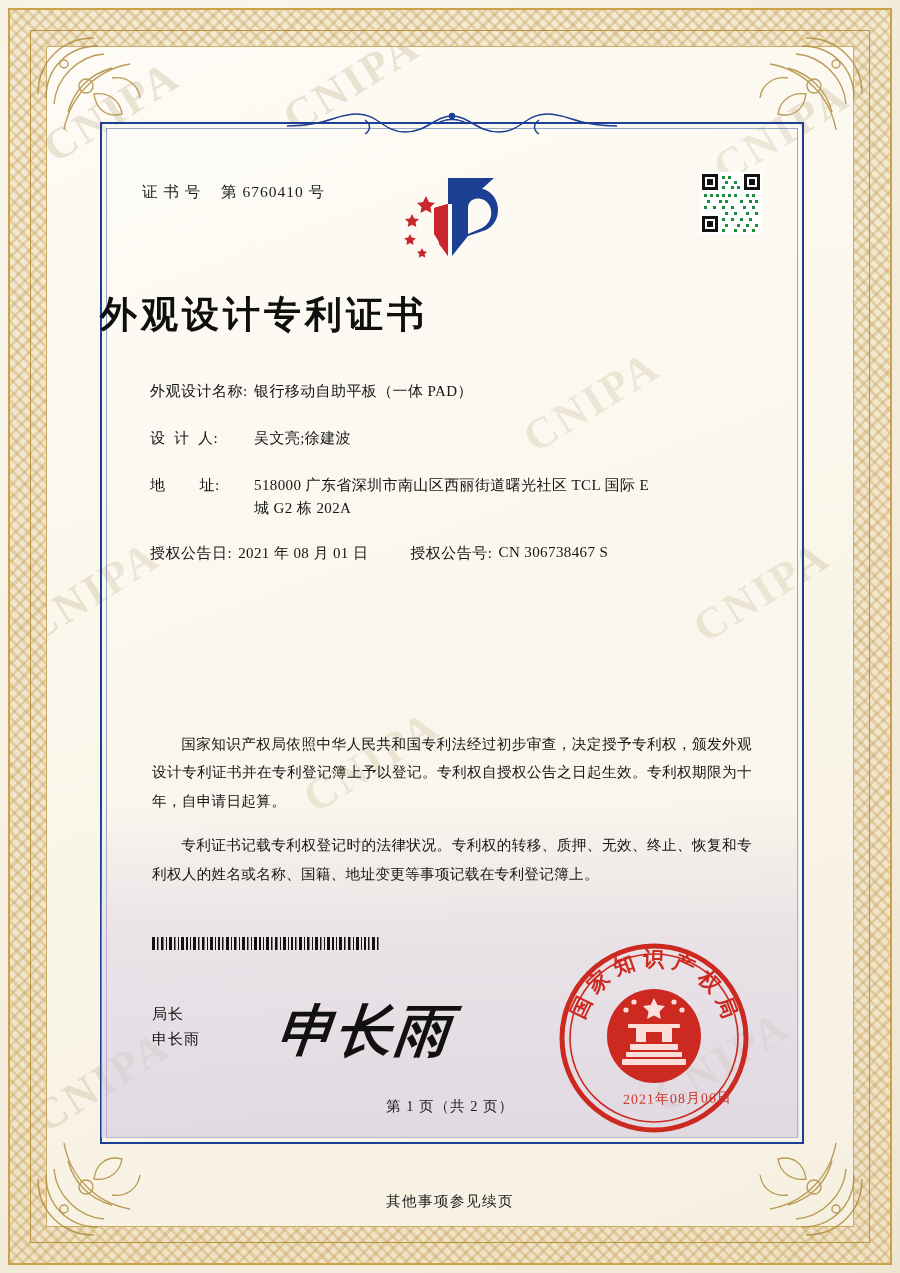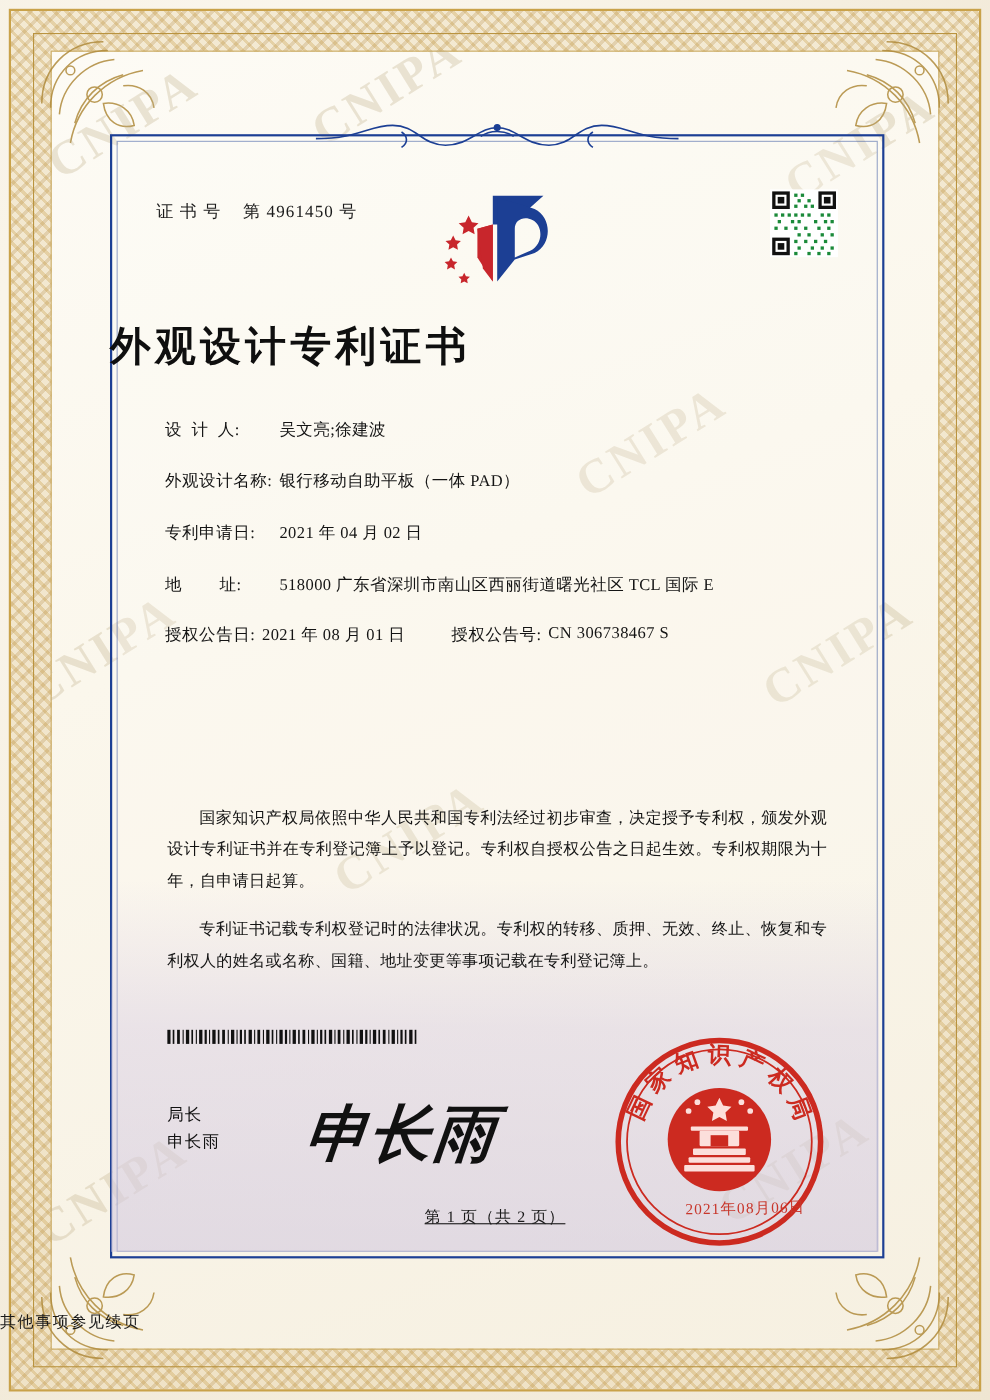--- a/index.html
+++ b/index.html
@@ -360,7 +360,7 @@
     <div class="cert-no">
       <span>证 书 号</span>
       <span style="display:inline-block;width:10px"></span>
-      <span>第 4961450 号</span>
+      <span>第 6760410 号</span>
     </div>
 
     <div class="qr">

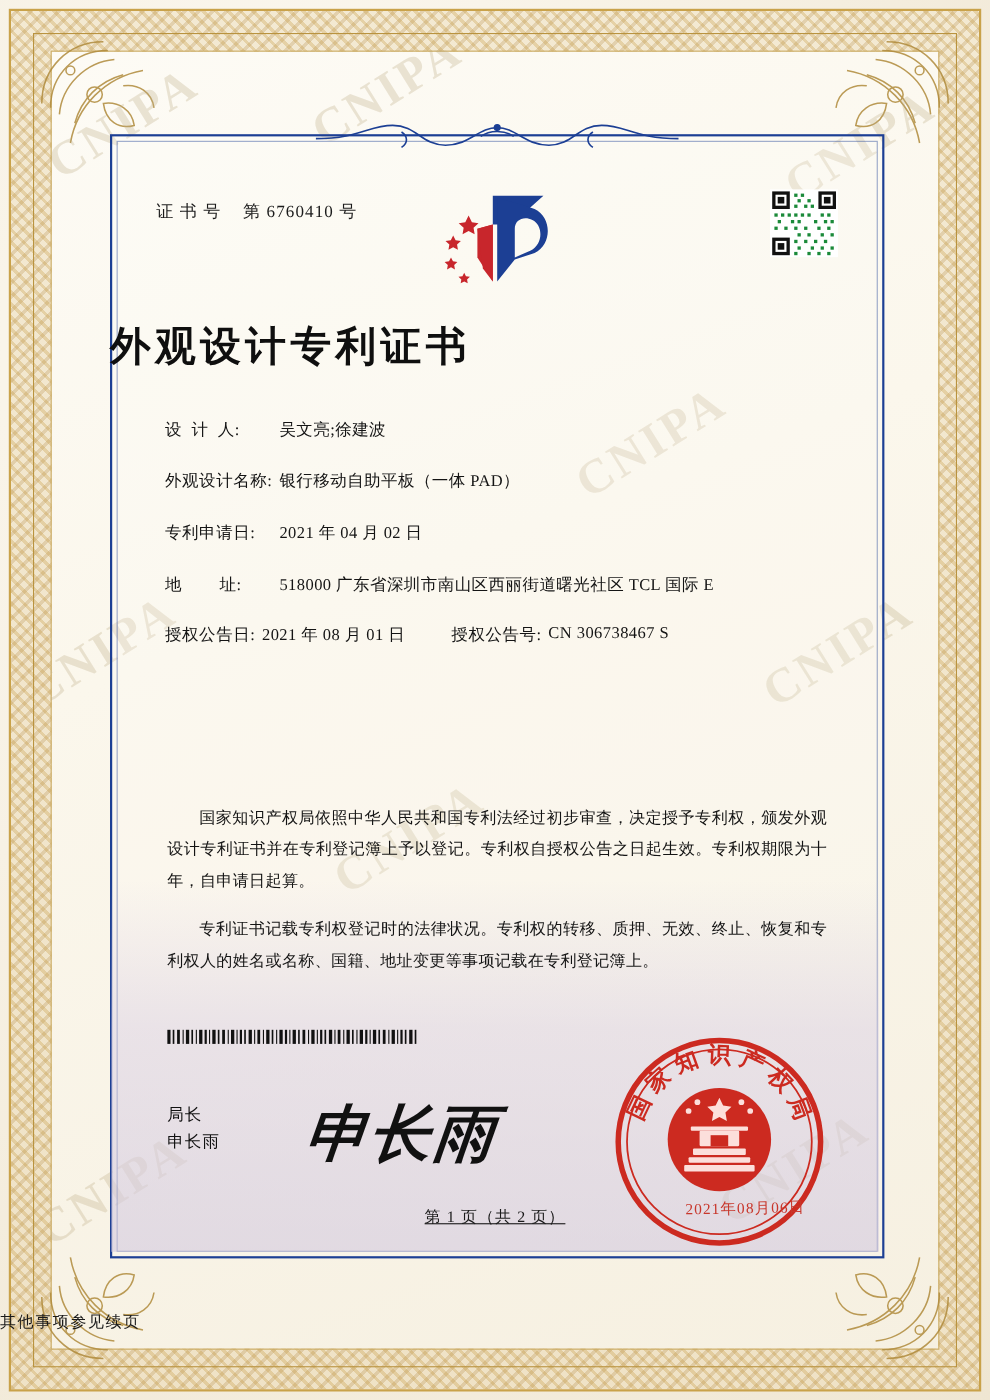--- a/index.html
+++ b/index.html
@@ -449,13 +449,13 @@
     <div class="fields">
 
       <div class="field-row">
+        <div class="f-label">外观设计名称:</div>
+        <div class="f-value">银行移动自助平板（一体 PAD）</div>
+      </div>
+
+      <div class="field-row">
         <div class="f-label">设  计  人:</div>
         <div class="f-value">吴文亮;徐建波</div>
-      </div>
-
-      <div class="field-row">
-        <div class="f-label">外观设计名称:</div>
-        <div class="f-value">银行移动自助平板（一体 PAD）</div>
       </div>
 
 

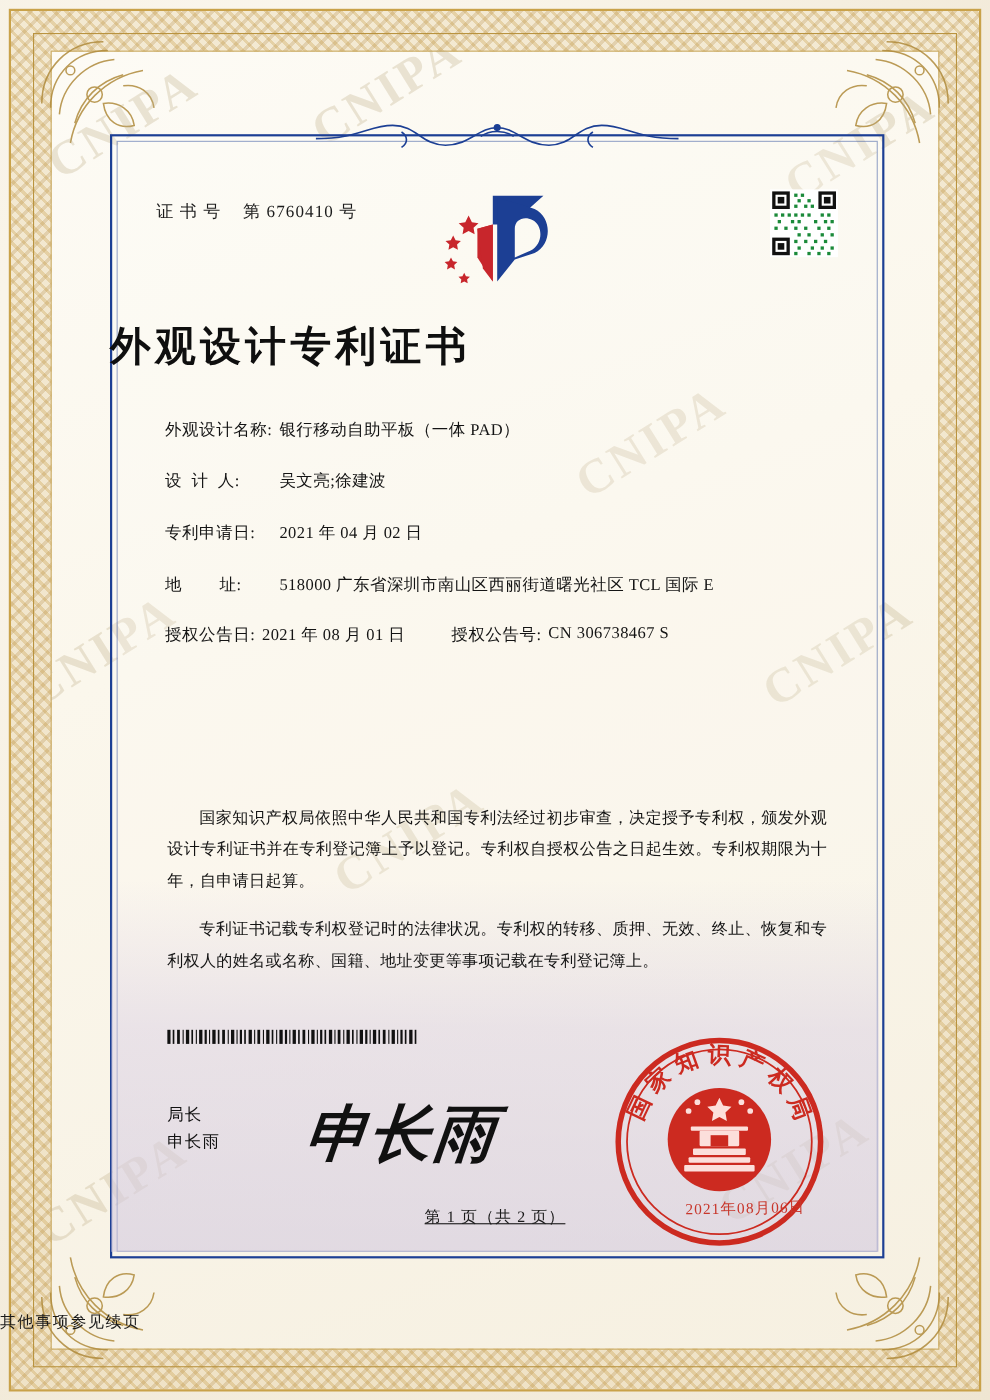--- a/index.html
+++ b/index.html
@@ -459,10 +459,6 @@
       </div>
 
 
-      <div class="field-row">
-        <div class="f-label">专利申请日:</div>
-        <div class="f-value">2021 年 04 月 02 日</div>
-      </div>
 
 
       <div class="field-row">

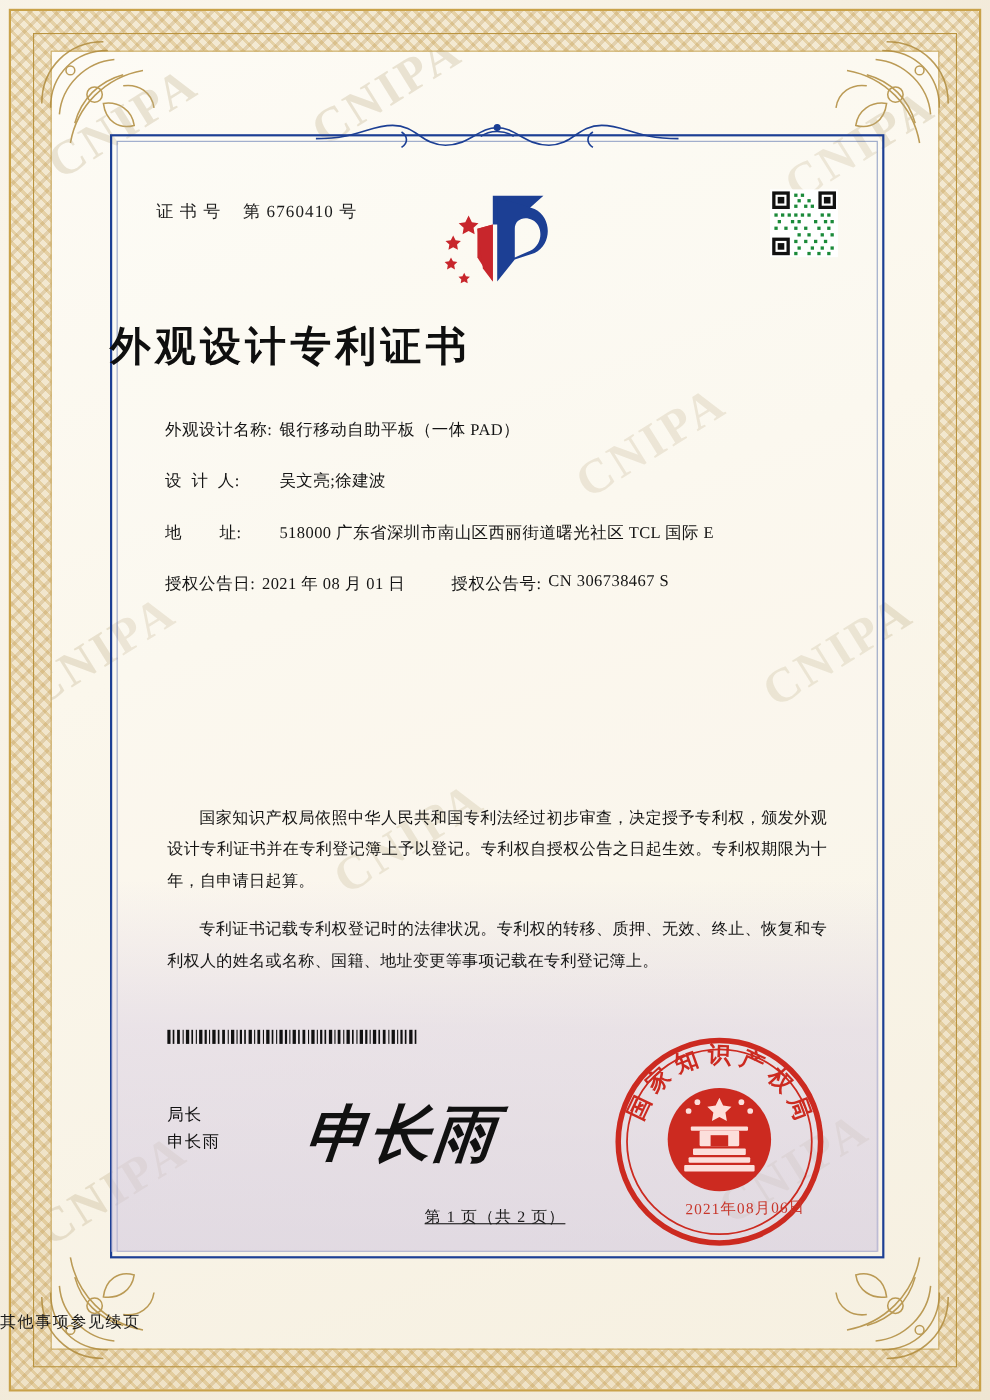--- a/index.html
+++ b/index.html
@@ -465,6 +465,7 @@
         <div class="f-label">地        址:</div>
         <div class="f-value">
           <span>518000 广东省深圳市南山区西丽街道曙光社区 TCL 国际 E</span>
+          <span class="addr-line2">城 G2 栋 202A</span>
         </div>
       </div>
 

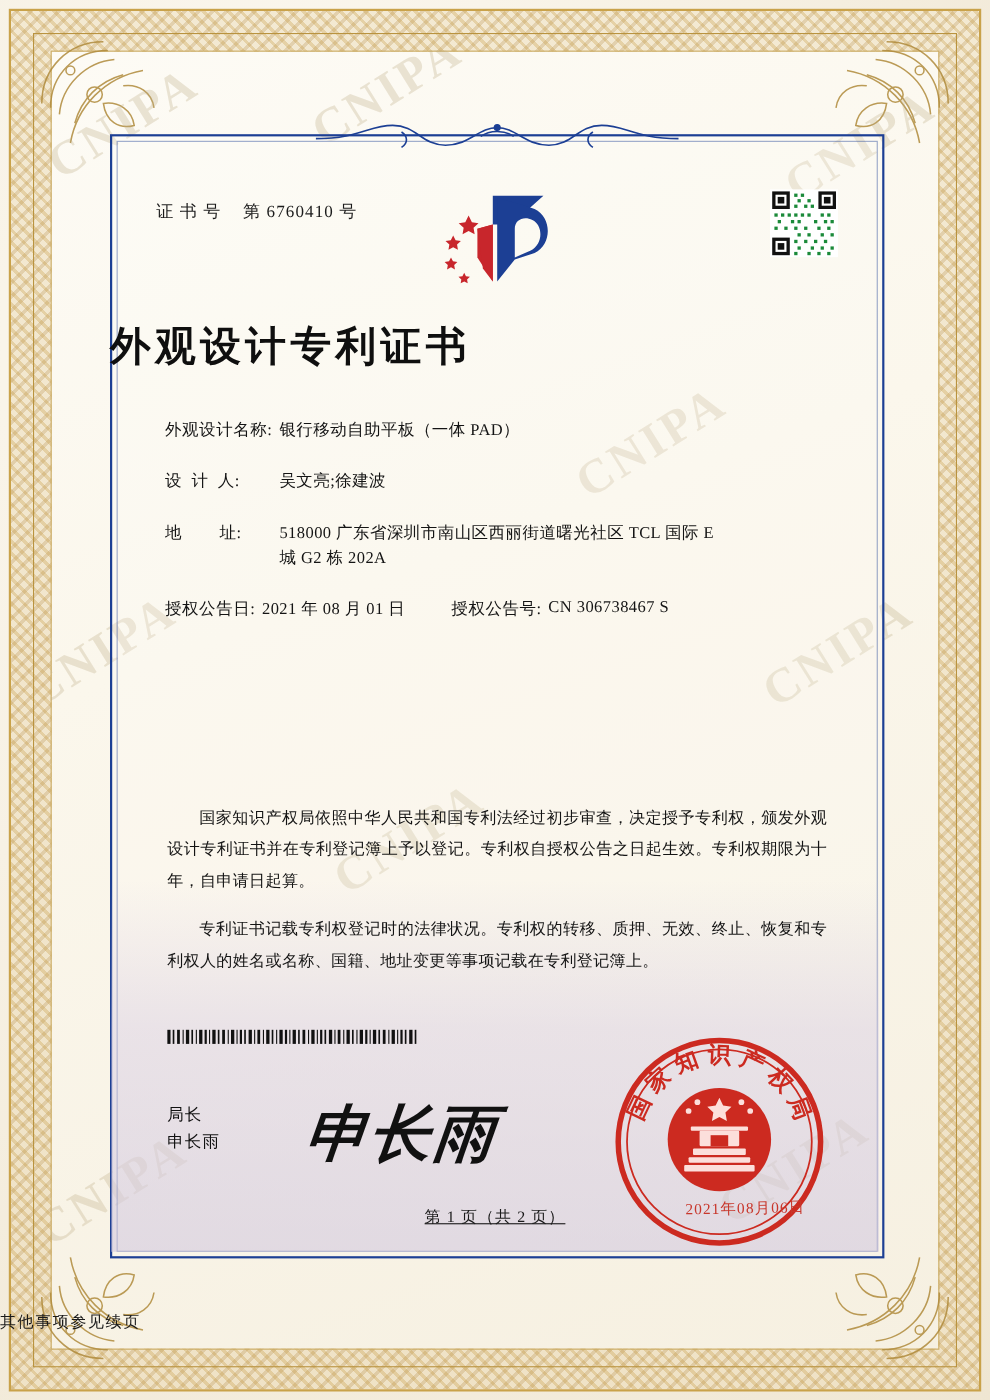--- a/index.html
+++ b/index.html
@@ -239,7 +239,6 @@
     font-size: 14.5px;
     color: #1a1a1a;
     letter-spacing: 1px;
-    text-decoration: underline;
   }
   .footer-note {
     position: absolute;

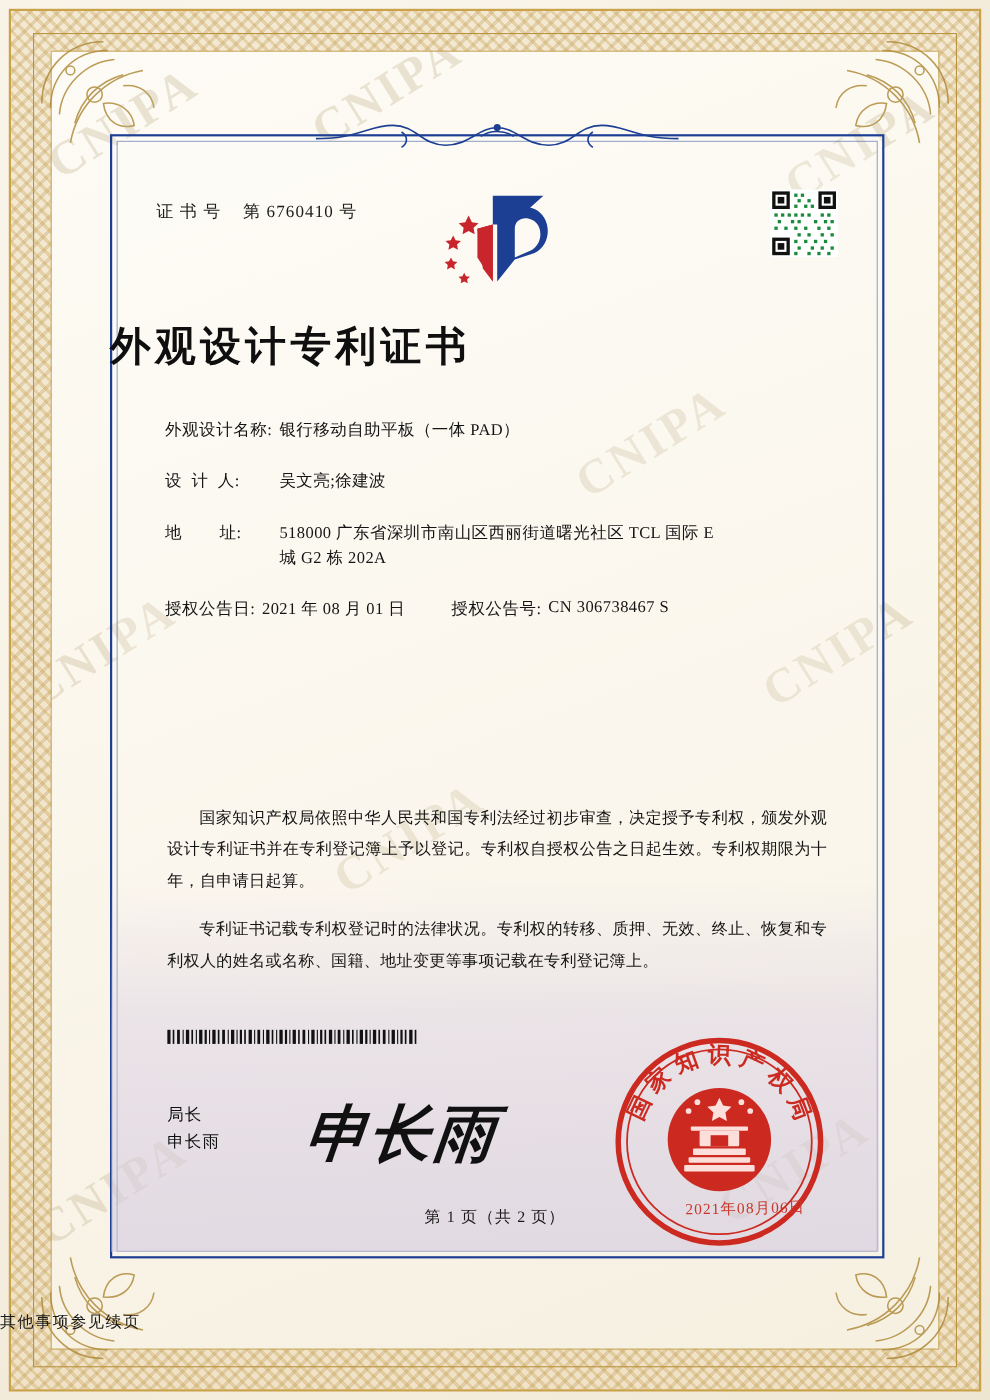--- a/index.html
+++ b/index.html
@@ -243,6 +243,7 @@
   .footer-note {
     position: absolute;
     left: 0; right: 0; top: 1192px;
+    text-align: center;
     font-size: 14.5px;
     color: #1a1a1a;
     letter-spacing: 1.5px;

